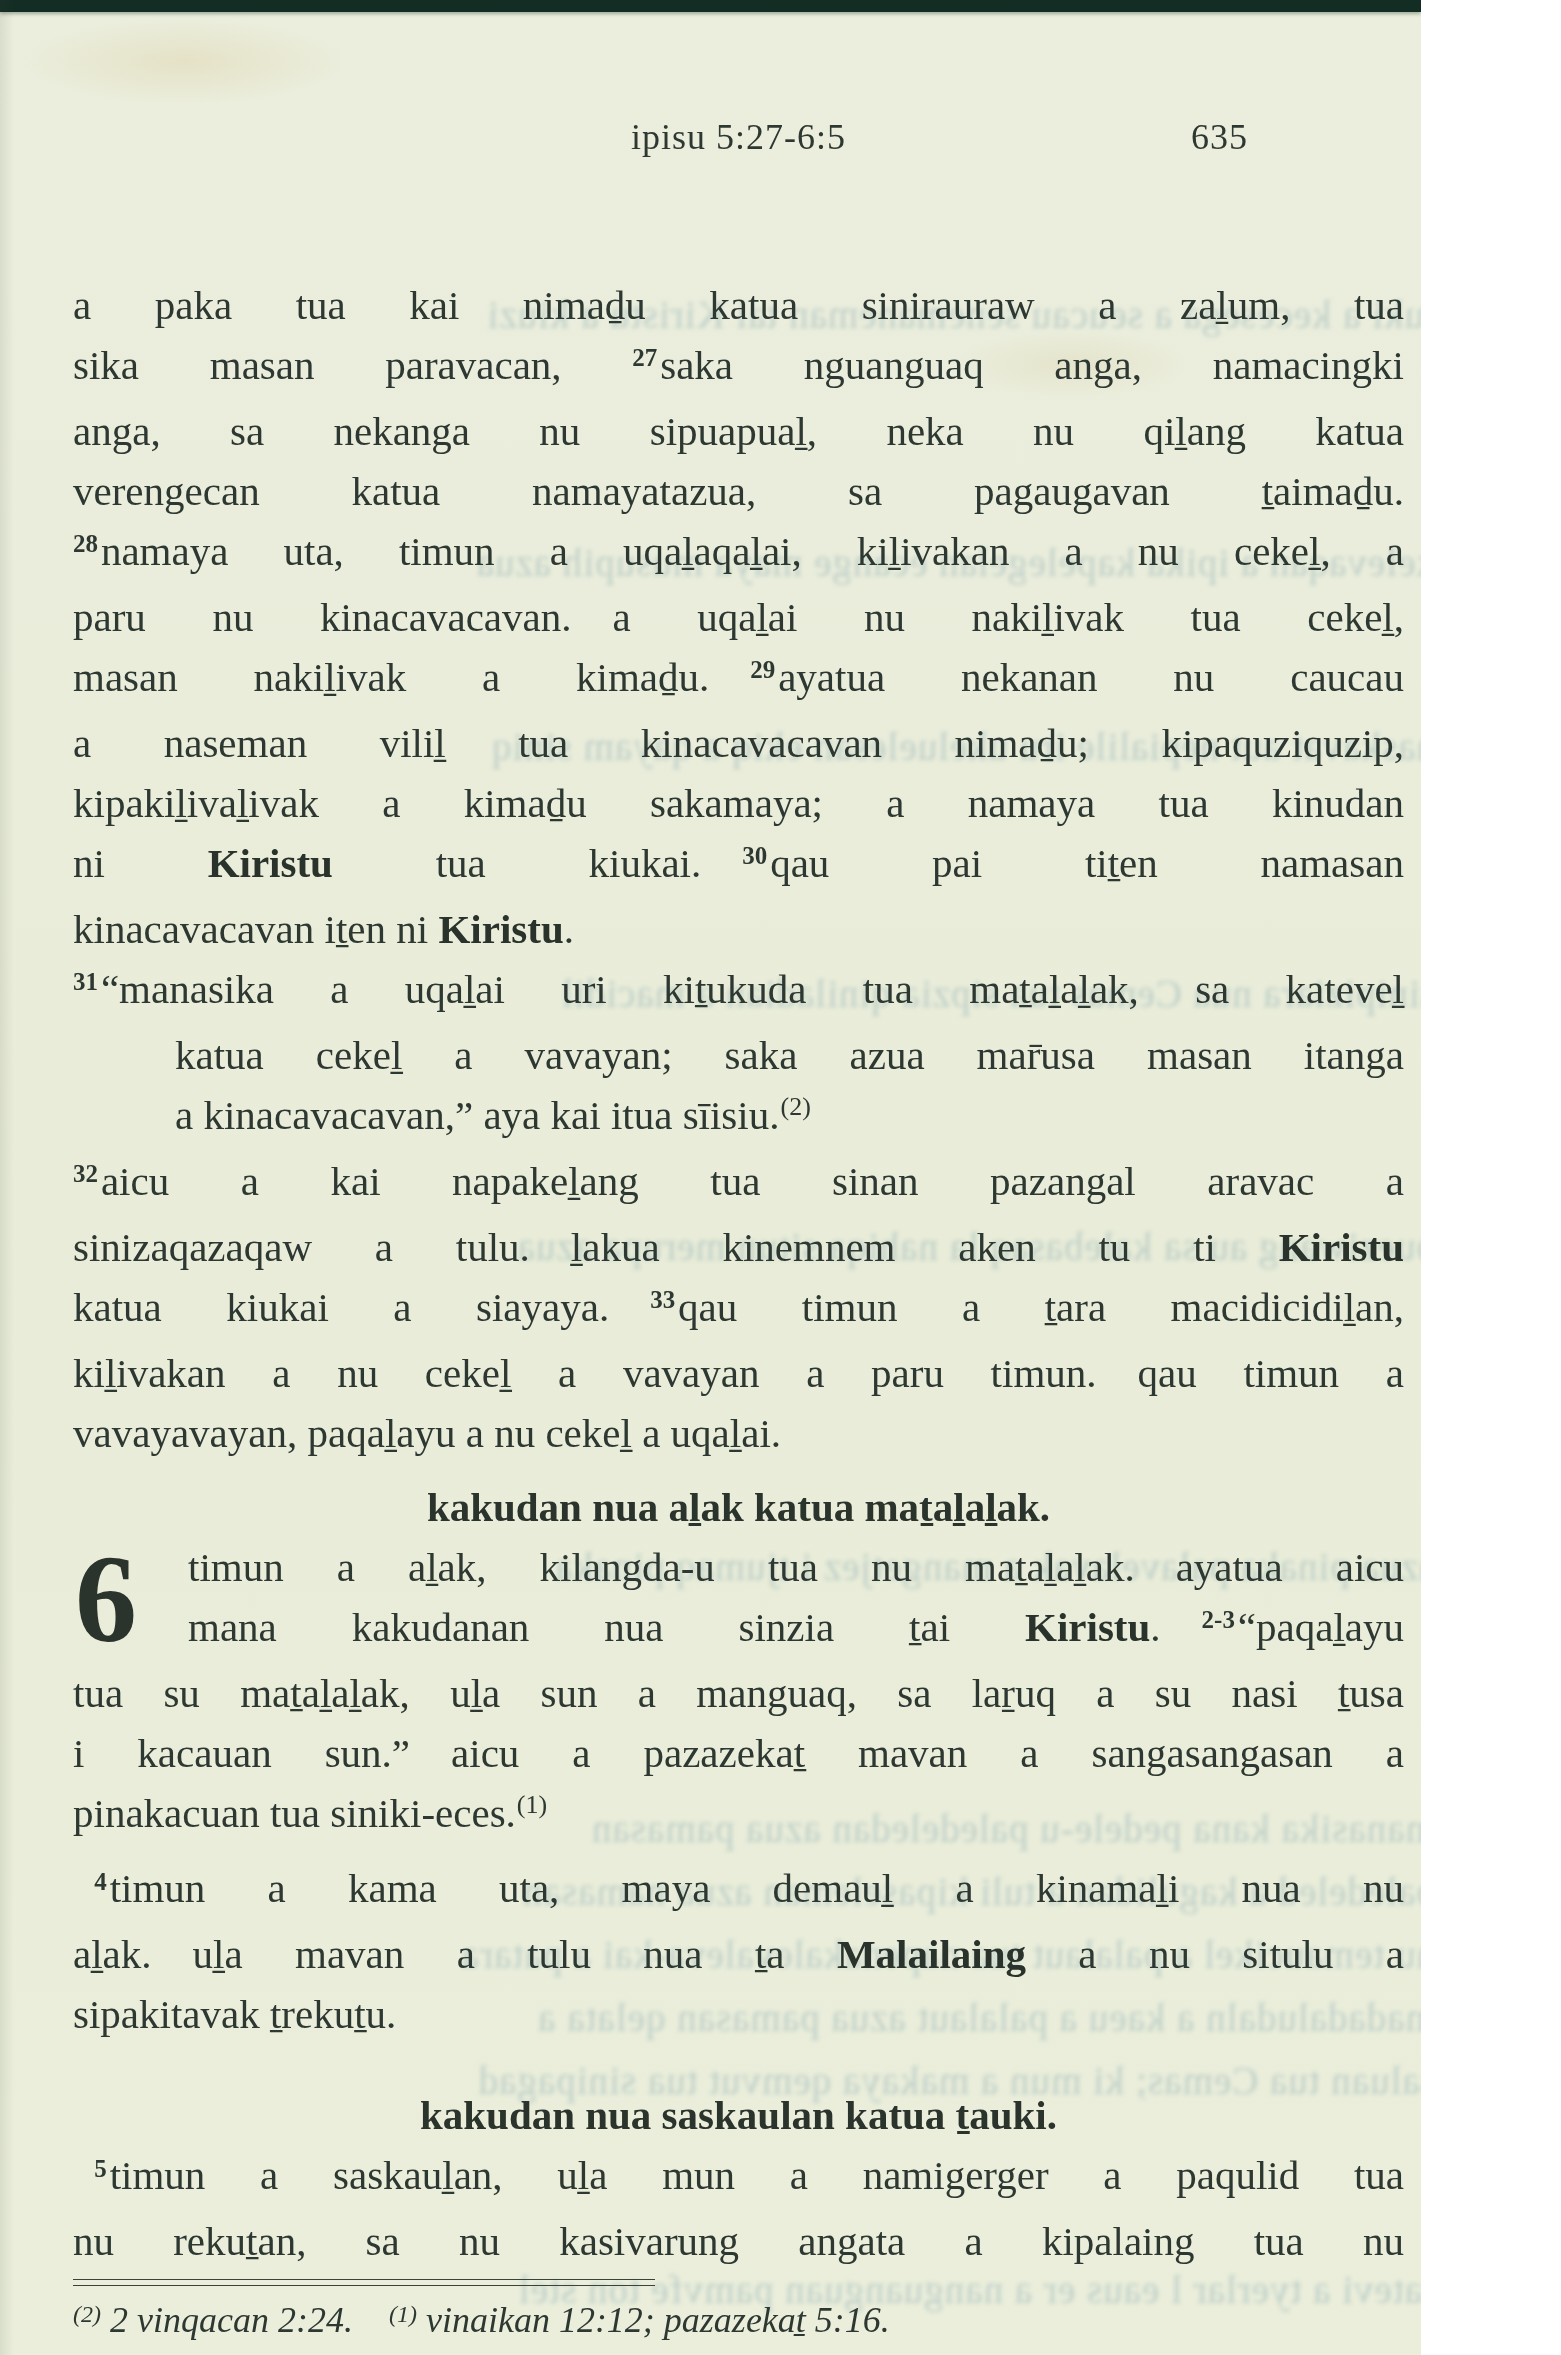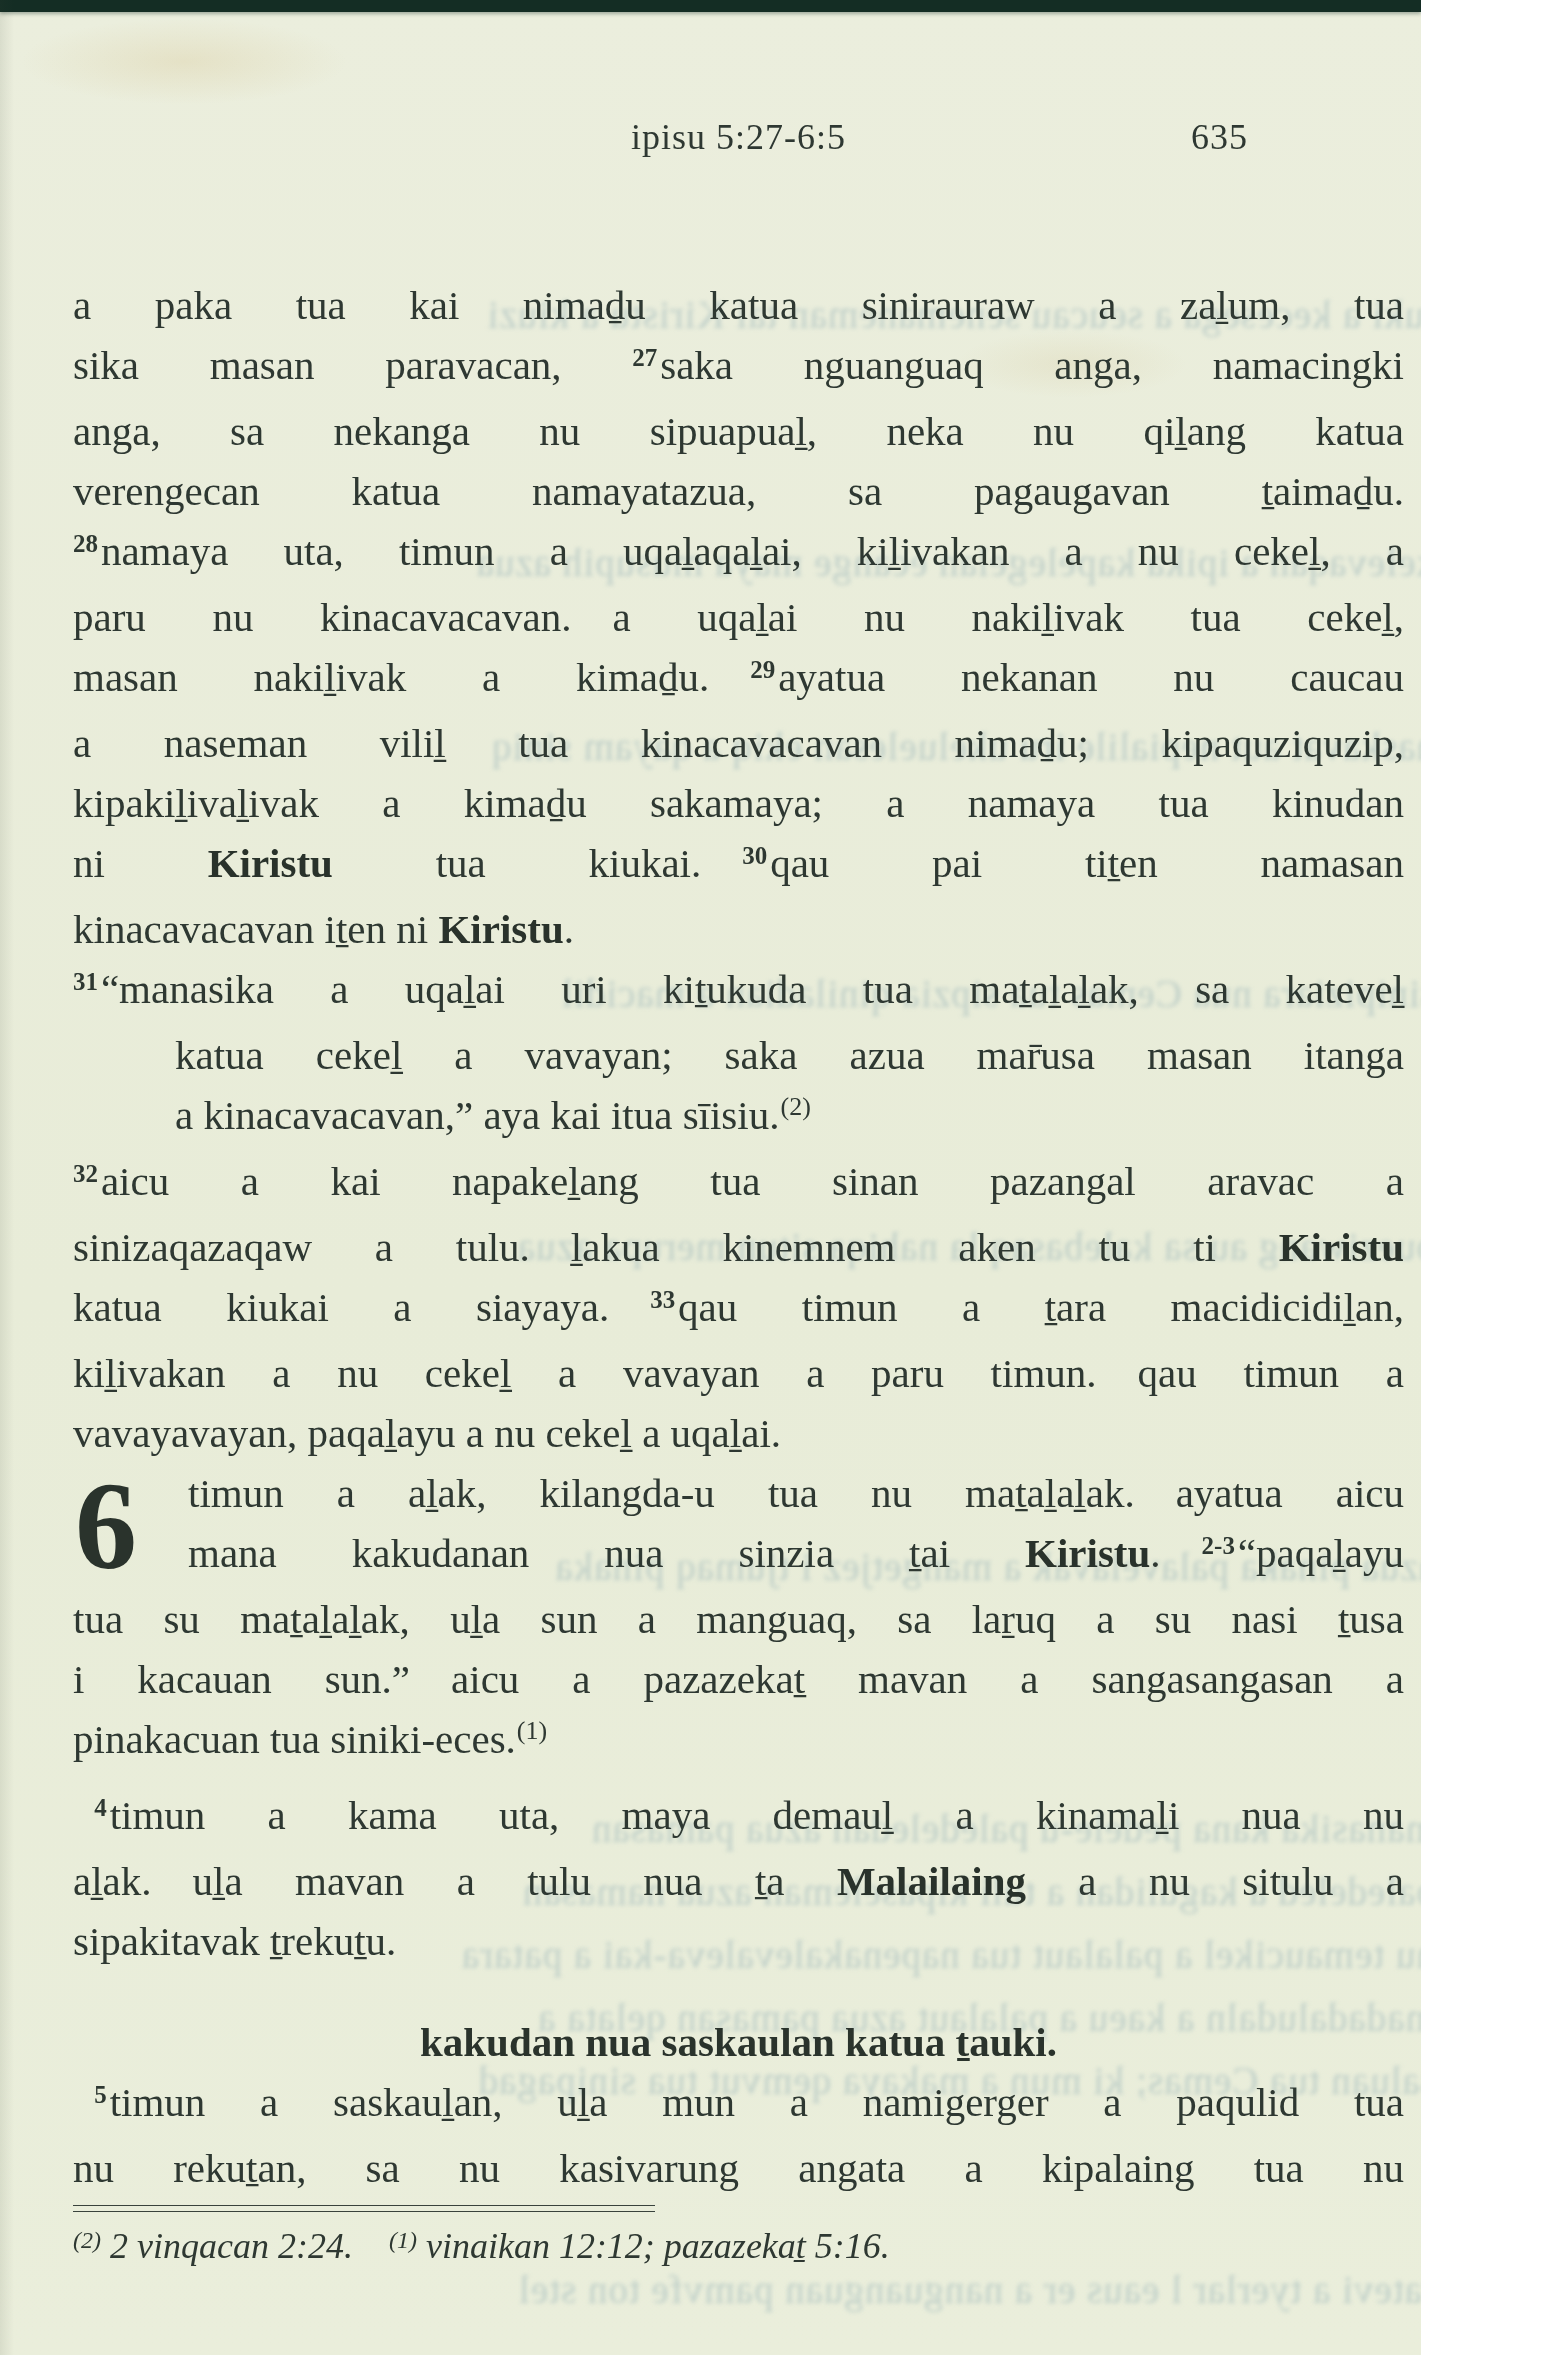--- a/index.html
+++ b/index.html
@@ -85,6 +85,7 @@
       <div class="line"><span class="r">katua kiukai a siayaya. </span><span class="r f-v">33</span><span class="r">qau timun a ṯara macidicidiḻan,</span></div>
       <div class="line"><span class="r">kiḻivakan a nu cekeḻ a vavayan a paru timun. qau timun a</span></div>
       <div class="line left"><span class="r">vavayavayan, paqaḻayu a nu cekeḻ a uqaḻai.</span></div>
+      <div class="heading" style="margin-top: 13.6px;"><span class="r">kakudan nua aḻak katua maṯaḻaḻak.</span></div>
       <div class="chapter">
         <span class="dropcap">6</span>
         <div class="line" style="padding-left: 115px;"><span class="r">timun a aḻak, kilangda-u tua nu maṯaḻaḻak. ayatua aicu</span></div>

